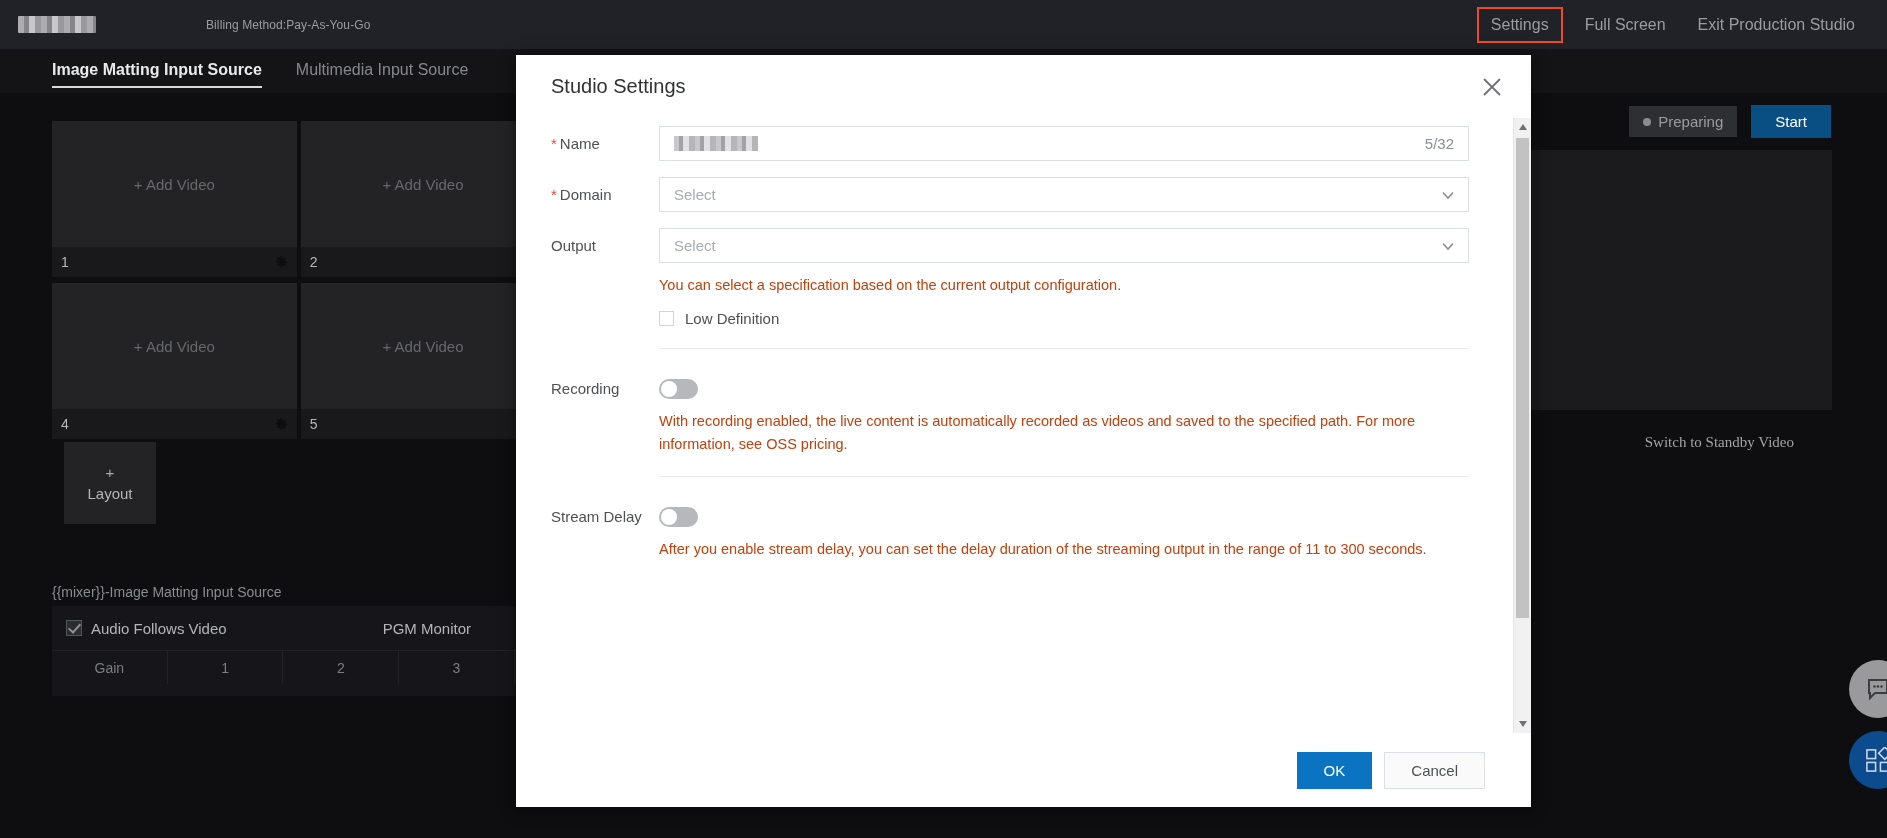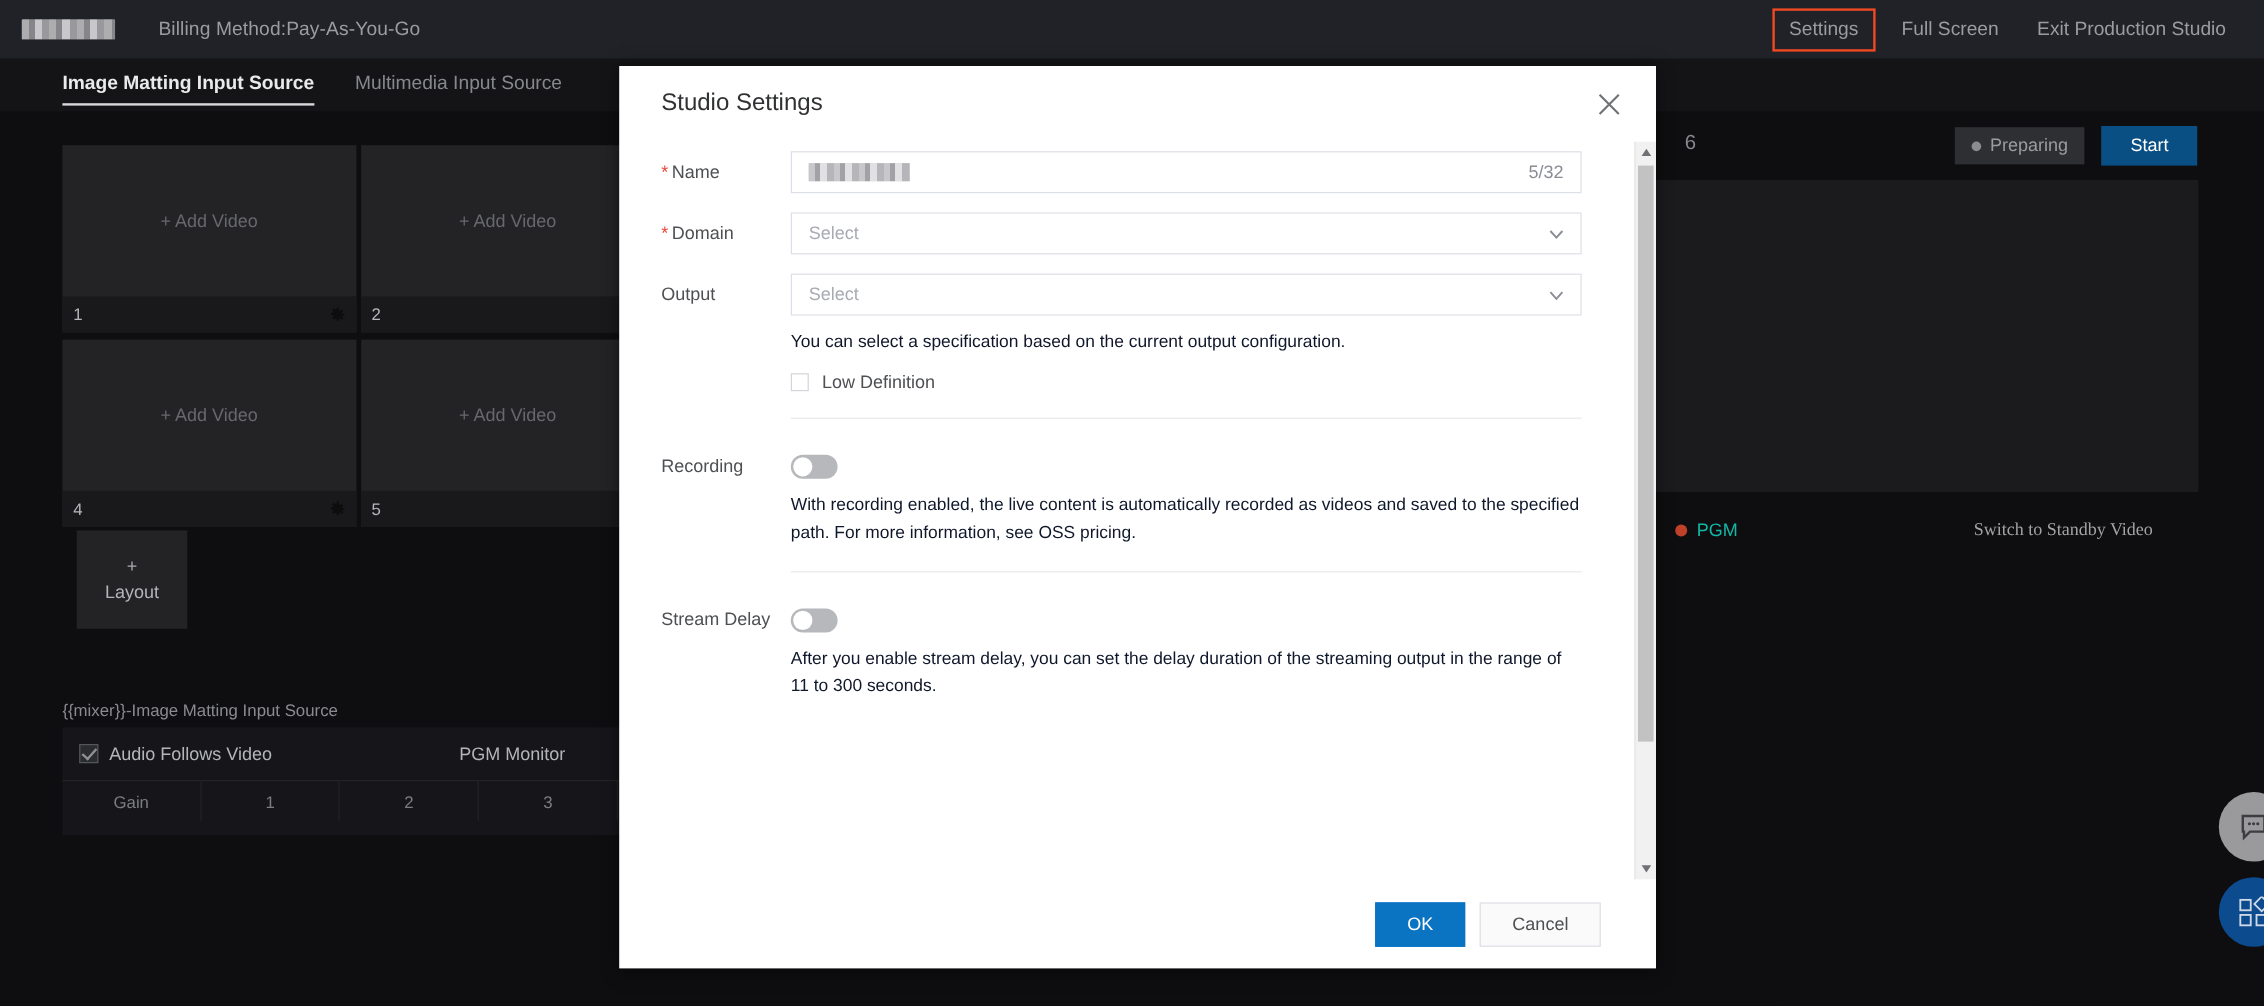--- a/index.html
+++ b/index.html
@@ -24,7 +24,7 @@
     opacity: .92; border-radius: 1px;
   }
   .billing {
-    margin-left: 36px; color: #9a9ca1; font-size: 16px; letter-spacing: .1px;
+    margin-left: 110px; color: #9a9ca1; font-size: 12px; letter-spacing: .1px;
   }
   .topbar-right {
     margin-left: auto; display: flex; align-items: center; gap: 0; padding-right: 16px;

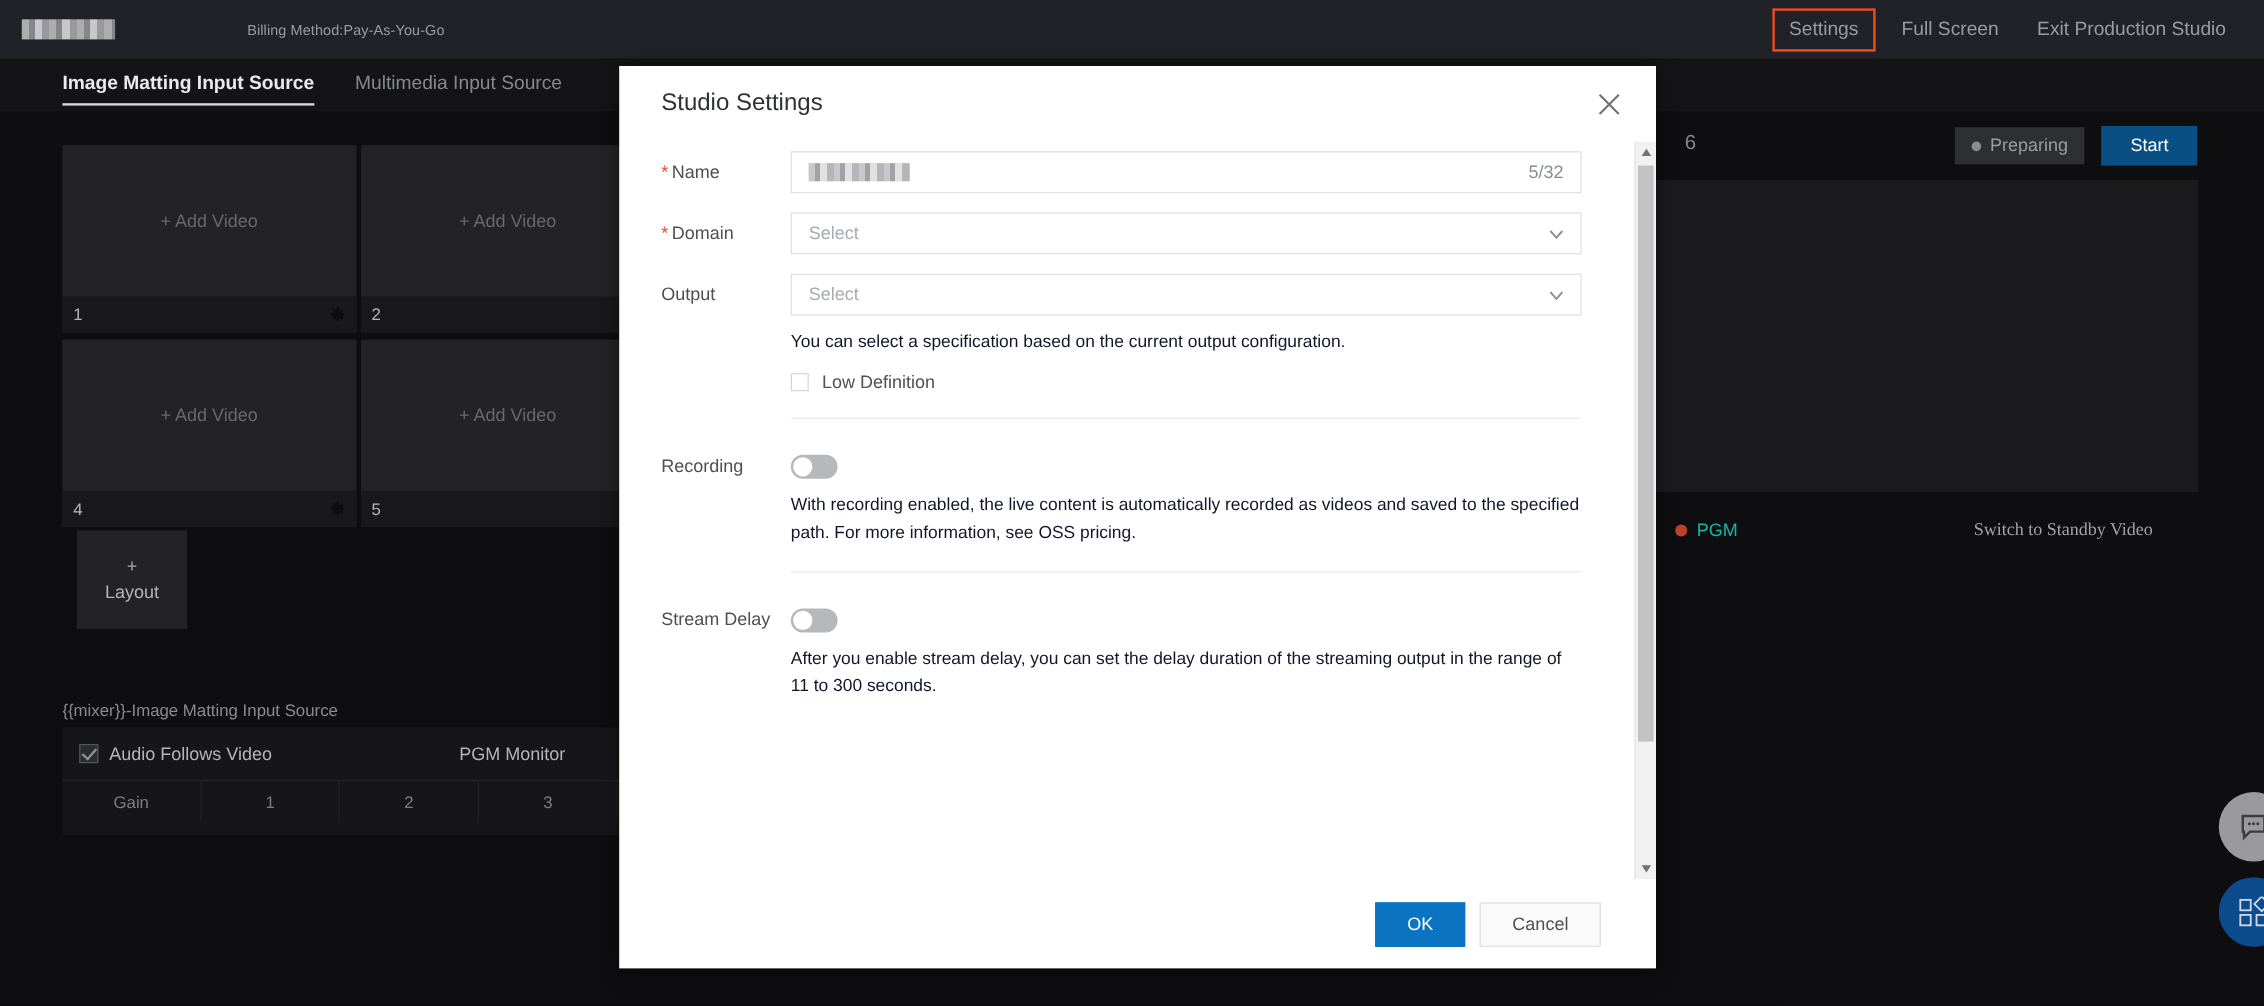--- a/index.html
+++ b/index.html
@@ -122,7 +122,7 @@
   
   .overlay { position: absolute; inset: 0; background: rgba(0,0,0,0.0); }
   .modal {
-    position: absolute; left: 516px; top: 55px; width: 864px; height: 752px;
+    position: absolute; left: 516px; top: 55px; width: 1015px; height: 752px;
     background: #ffffff; box-shadow: 0 2px 14px rgba(0,0,0,.5); display: flex; flex-direction: column;
   }
   .modal-head { height: 63px; display: flex; align-items: center; padding: 0 26px 0 35px; flex: none; }

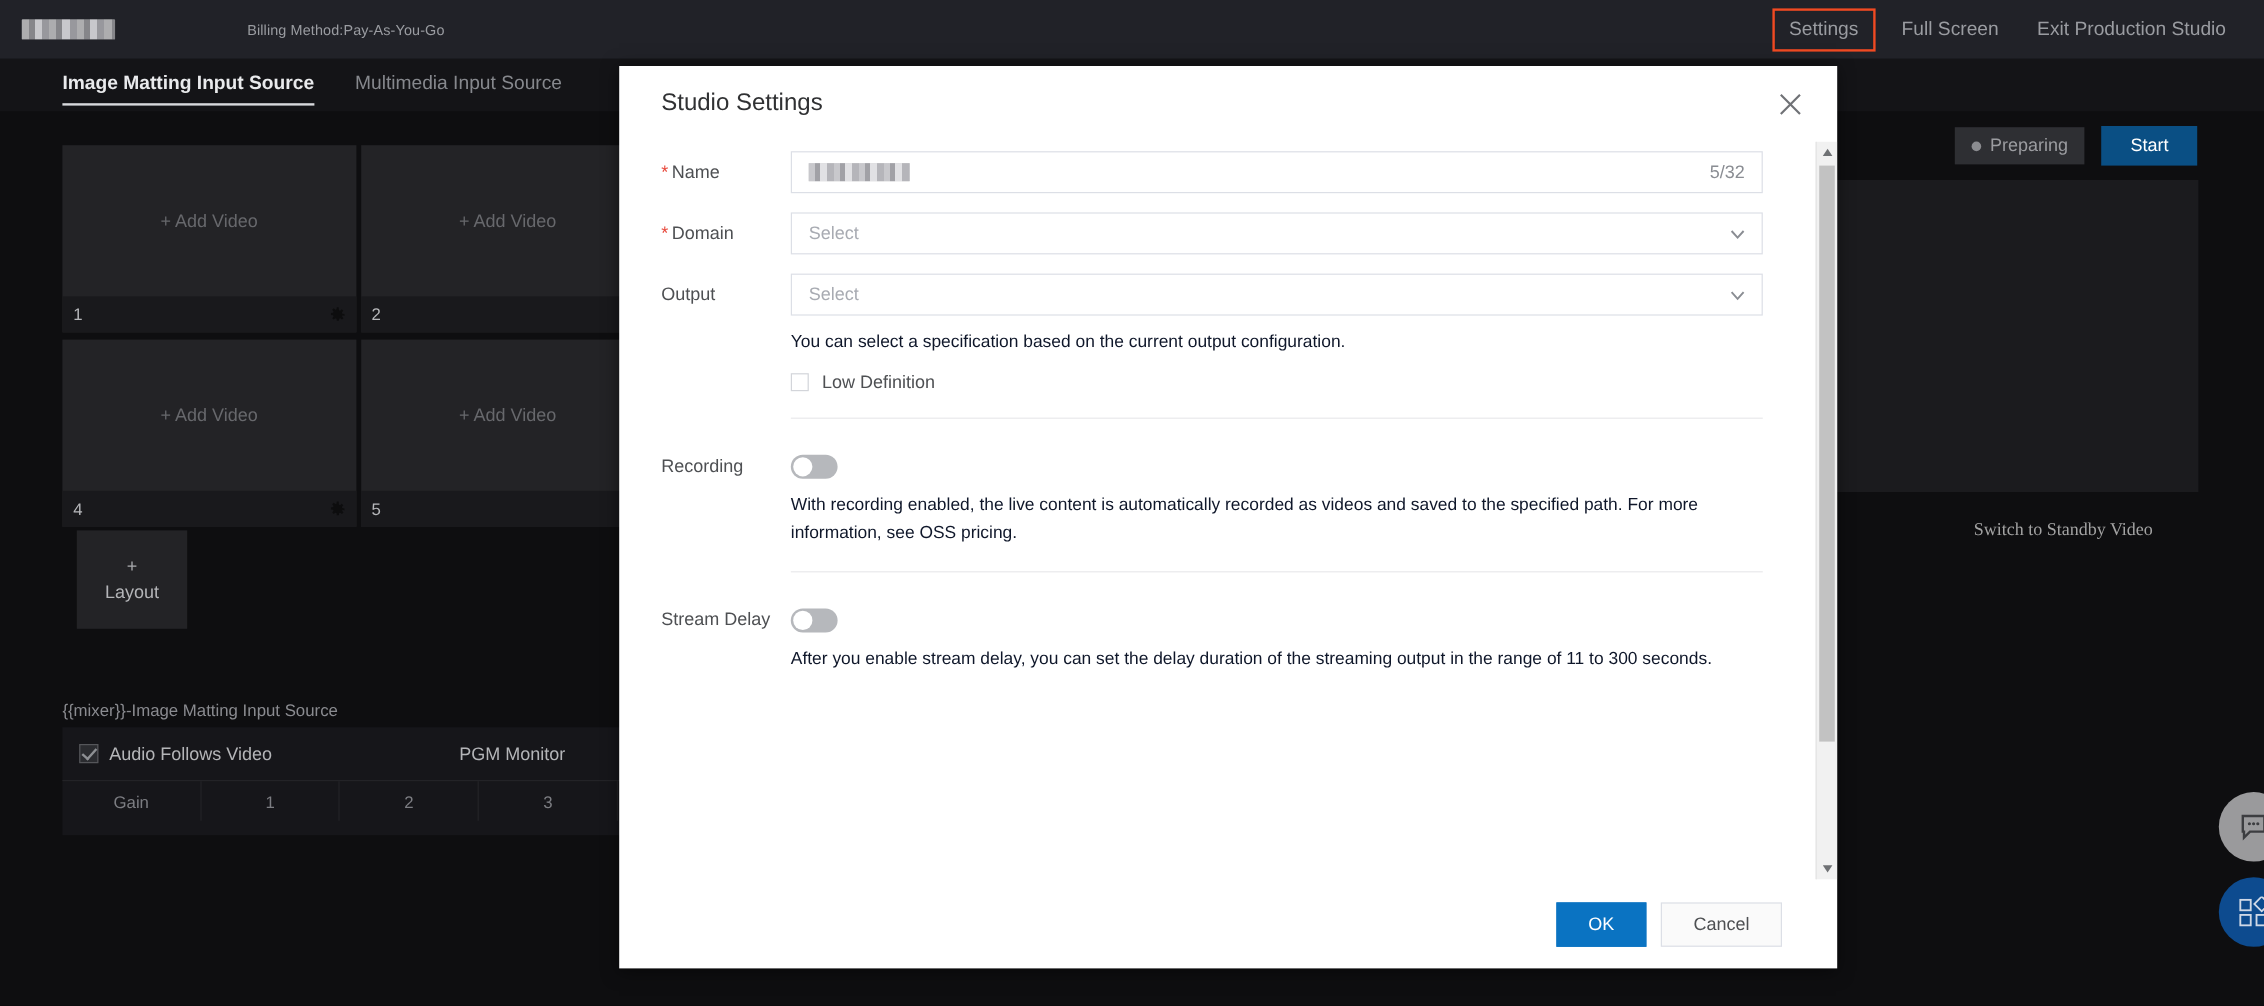--- a/index.html
+++ b/index.html
@@ -162,7 +162,7 @@
   .select .ph { color: #a8abb2; font-size: 15px; }
   .select .chev { margin-left: auto; }
 
-  .hint { color: #0f172a; font-size: 14.5px; margin-top: 11px; line-height: 1.55; }
+  .hint { color: #c2410c; font-size: 14.5px; margin-top: 11px; line-height: 1.55; }
   .lowdef { display: flex; align-items: center; gap: 11px; margin-top: 14px; cursor: pointer; }
   .lowdef .box { width: 15px; height: 15px; border: 1px solid #d3d5da; background: #fff; }
   .lowdef .lbl { font-size: 15px; color: #4e5053; }

